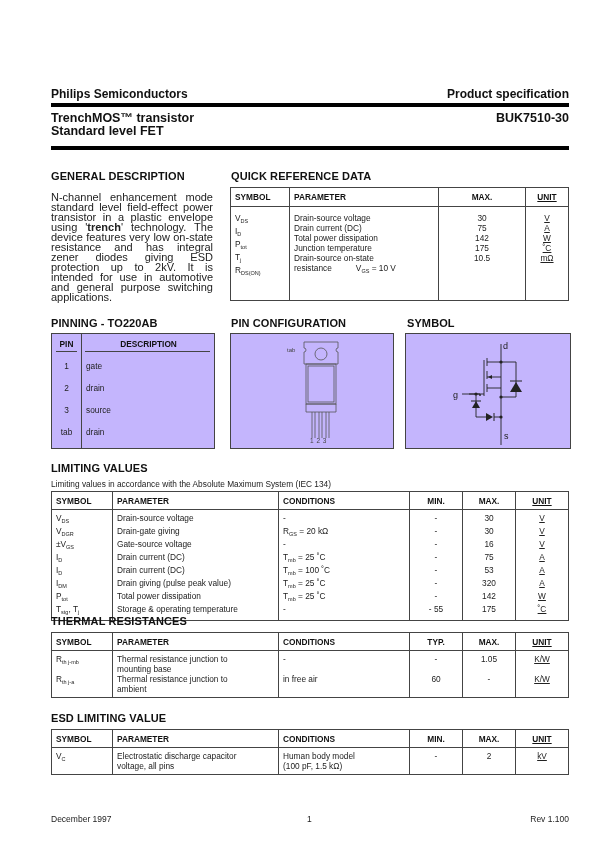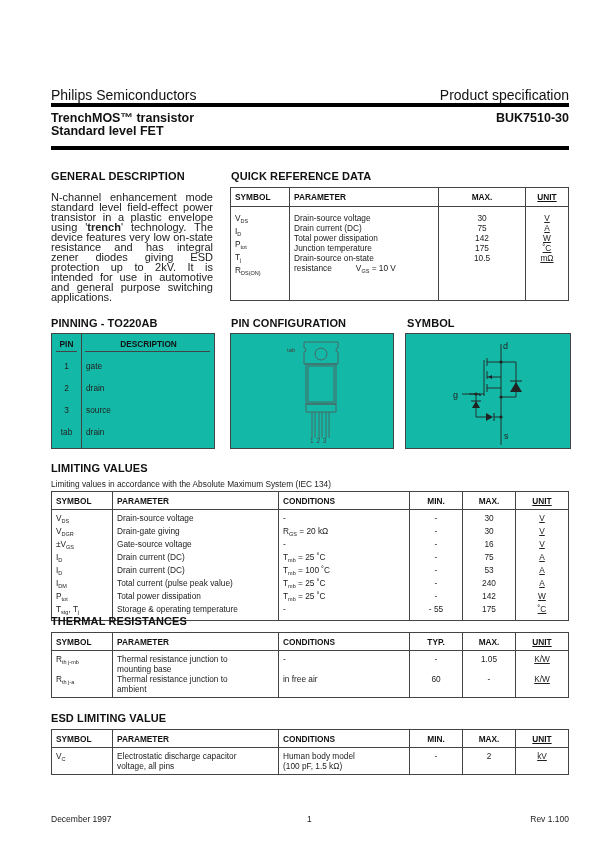--- a/index.html
+++ b/index.html
@@ -5,7 +5,7 @@
   html, body { margin: 0; padding: 0; background: #fff; }
   body { width: 600px; height: 848px; position: relative; font-family: "Liberation Sans", sans-serif; color: #111; overflow: hidden; }
   .abs { position: absolute; }
-  .hdr-small { font-size: 14px; font-weight: normal; text-align: center; }
+  .hdr-small { font-size: 12px; font-weight: bold; text-align: center; }
   .rule { position: absolute; left: 51px; width: 518px; height: 4px; background: #000; }
   .title { font-size: 12.5px; font-weight: bold; line-height: 13px; }
   .sec-title { font-size: 11px; font-weight: bold; letter-spacing: 0.1px; }

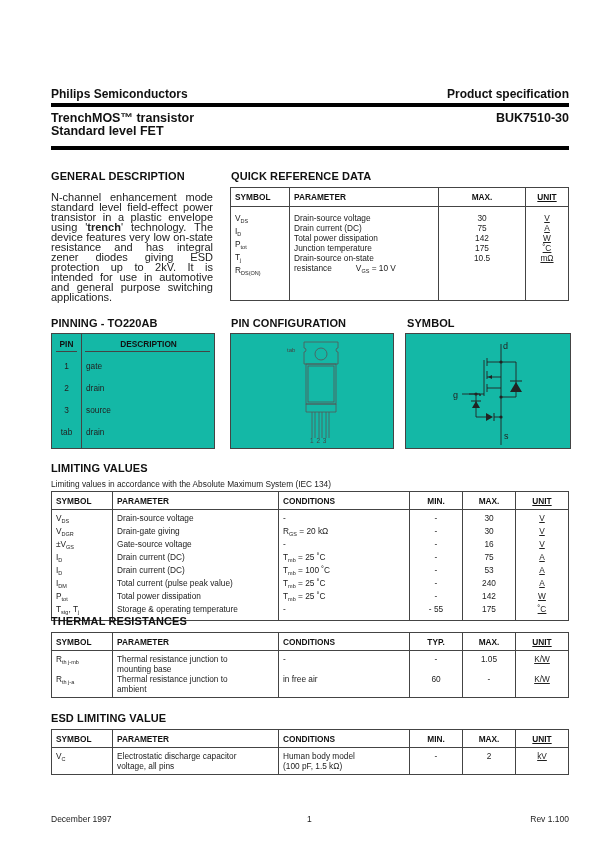--- a/index.html
+++ b/index.html
@@ -17,7 +17,7 @@
   .tbl th:last-child, .tbl td:last-child { border-right: none; text-decoration: underline; }
   .c { text-align: center !important; }
   sub { font-size: 5.5px; vertical-align: -2px; }
-  .box { position: absolute; border: 1.5px solid #444; background: #14b8a6; }
+  .box { position: absolute; border: 1.5px solid #444; background: #c4b5fd; }
   .footer { font-size: 8.5px; color: #222; }
 </style>
 </head>

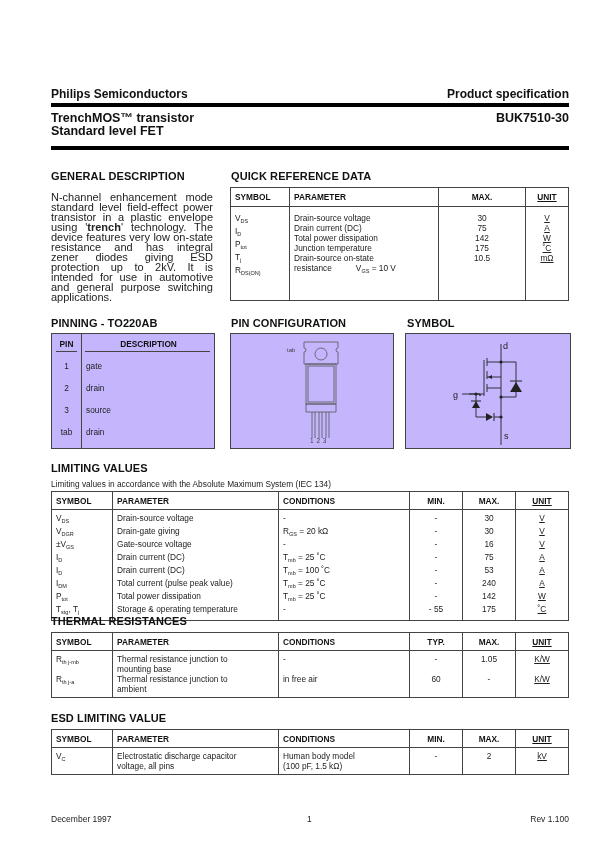--- a/index.html
+++ b/index.html
@@ -215,7 +215,7 @@
       </tr>
       <tr>
         <td style=""><span>I</span><sub>DM</sub><span></span><sub></sub></td>
-        <td style="">Total current (pulse peak value)</td>
+        <td style="">Drain giving (pulse peak value)</td>
         <td style=""><span>T</span><sub>mb</sub><span> = 25 ˚C</span></td>
         <td class="c" style="">-</td>
         <td class="c" style="">240</td>

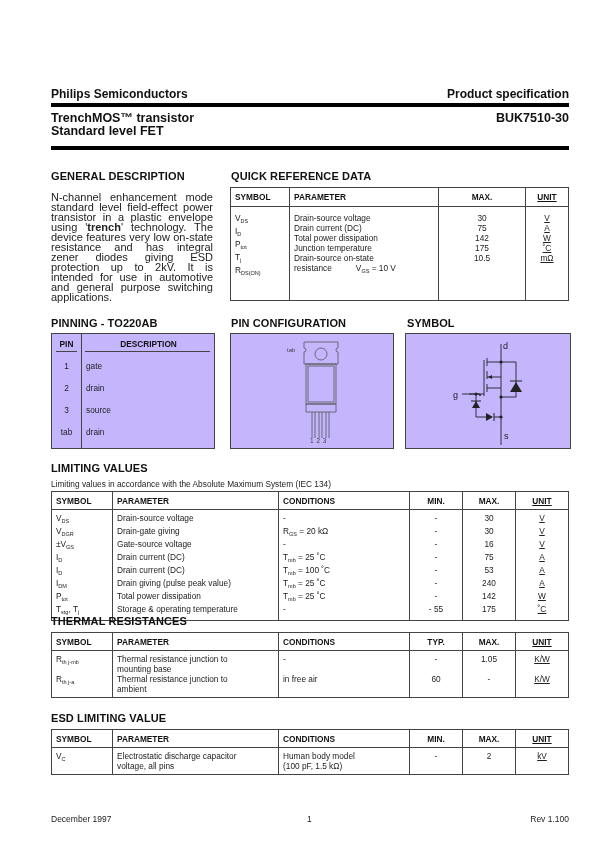--- a/index.html
+++ b/index.html
@@ -218,7 +218,7 @@
         <td style="">Drain giving (pulse peak value)</td>
         <td style=""><span>T</span><sub>mb</sub><span> = 25 ˚C</span></td>
         <td class="c" style="">-</td>
-        <td class="c" style="">240</td>
+        <td class="c" style="">320</td>
         <td class="c" style="">A</td>
       </tr>
       <tr>

